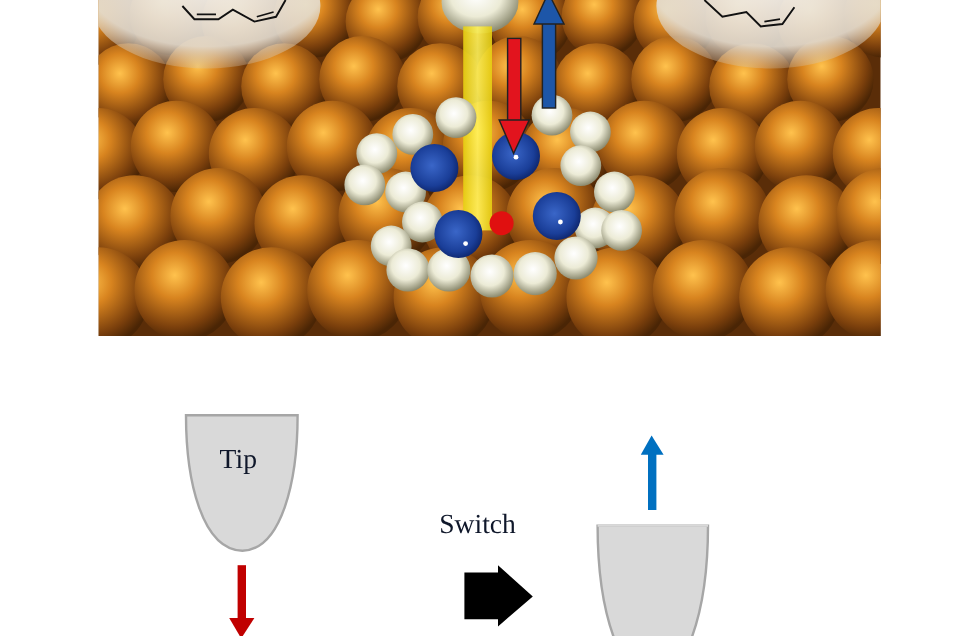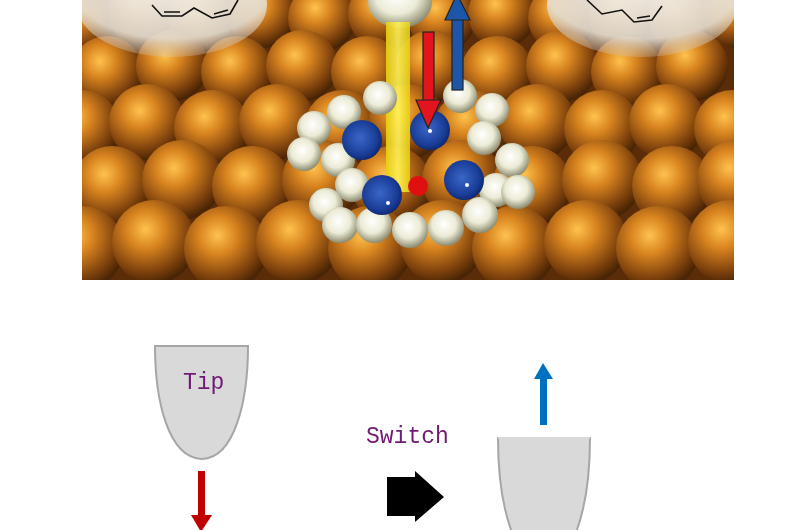--- a/index.html
+++ b/index.html
@@ -6,7 +6,7 @@
     body { width: 800px; height: 530px; position: relative; overflow: hidden; font-family: "Liberation Sans", sans-serif; }
     .panel-top { position: absolute; left: 82px; top: 0; width: 652px; height: 280px; overflow: hidden; }
     .panel-top svg { display: block; }
-    .label { position: absolute; color: #701a75; font-family: Liberation Mono, monospace; }
+    .label { position: absolute; color: #0f172a; font-family: Liberation Serif, serif; }
     #tip-label { left: 183px; top: 370px; font-size: 23px; }
     #switch-label { left: 366px; top: 424px; font-size: 23px; text-align: right; }
     .schematic { position: absolute; left: 0; top: 280px; width: 800px; height: 250px; }

